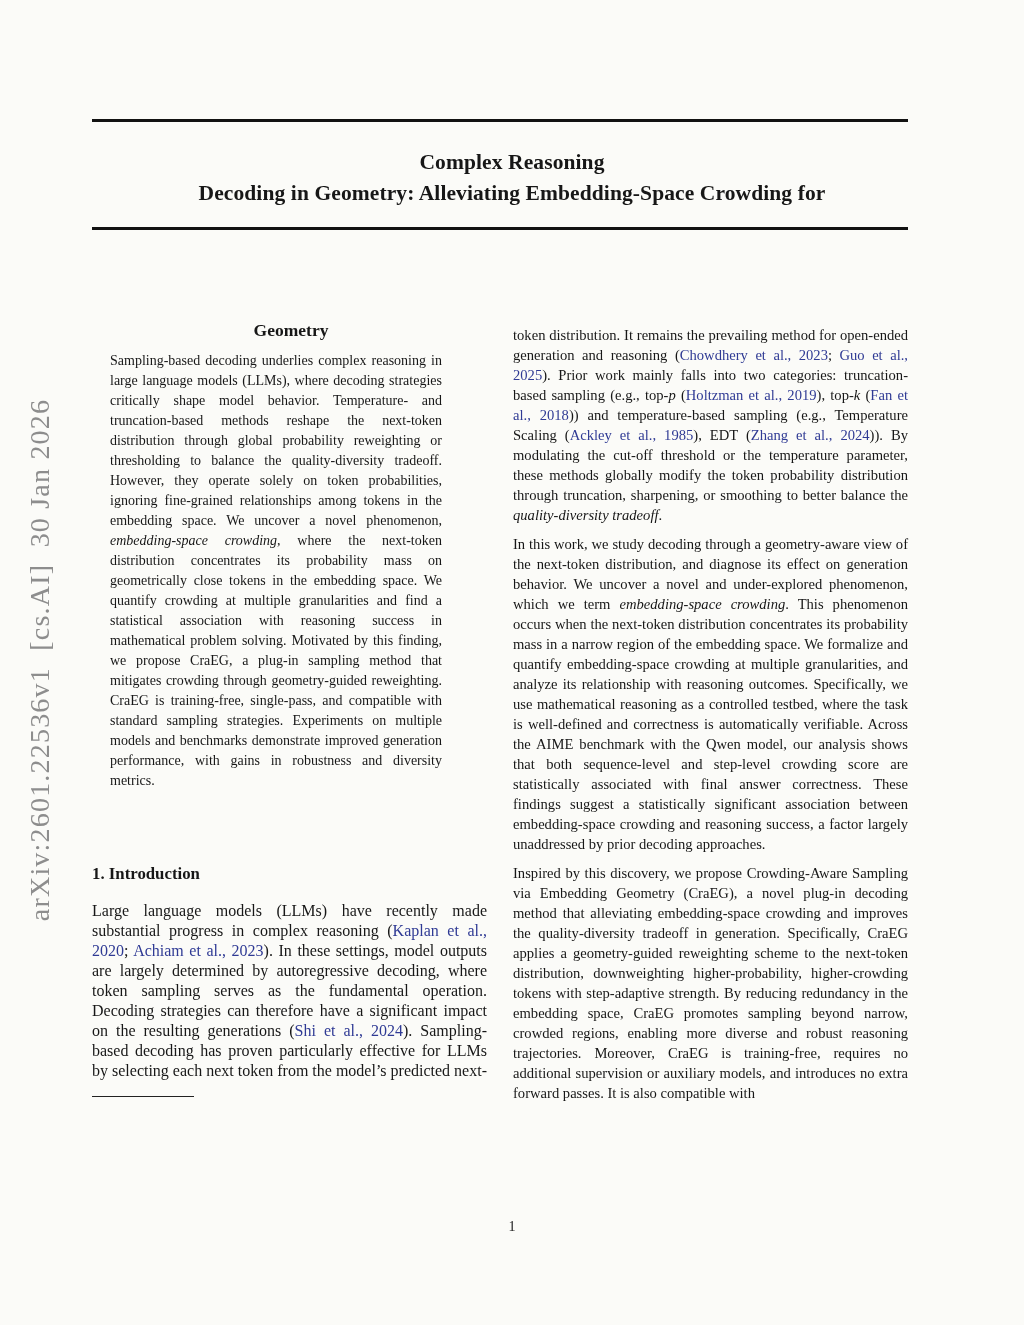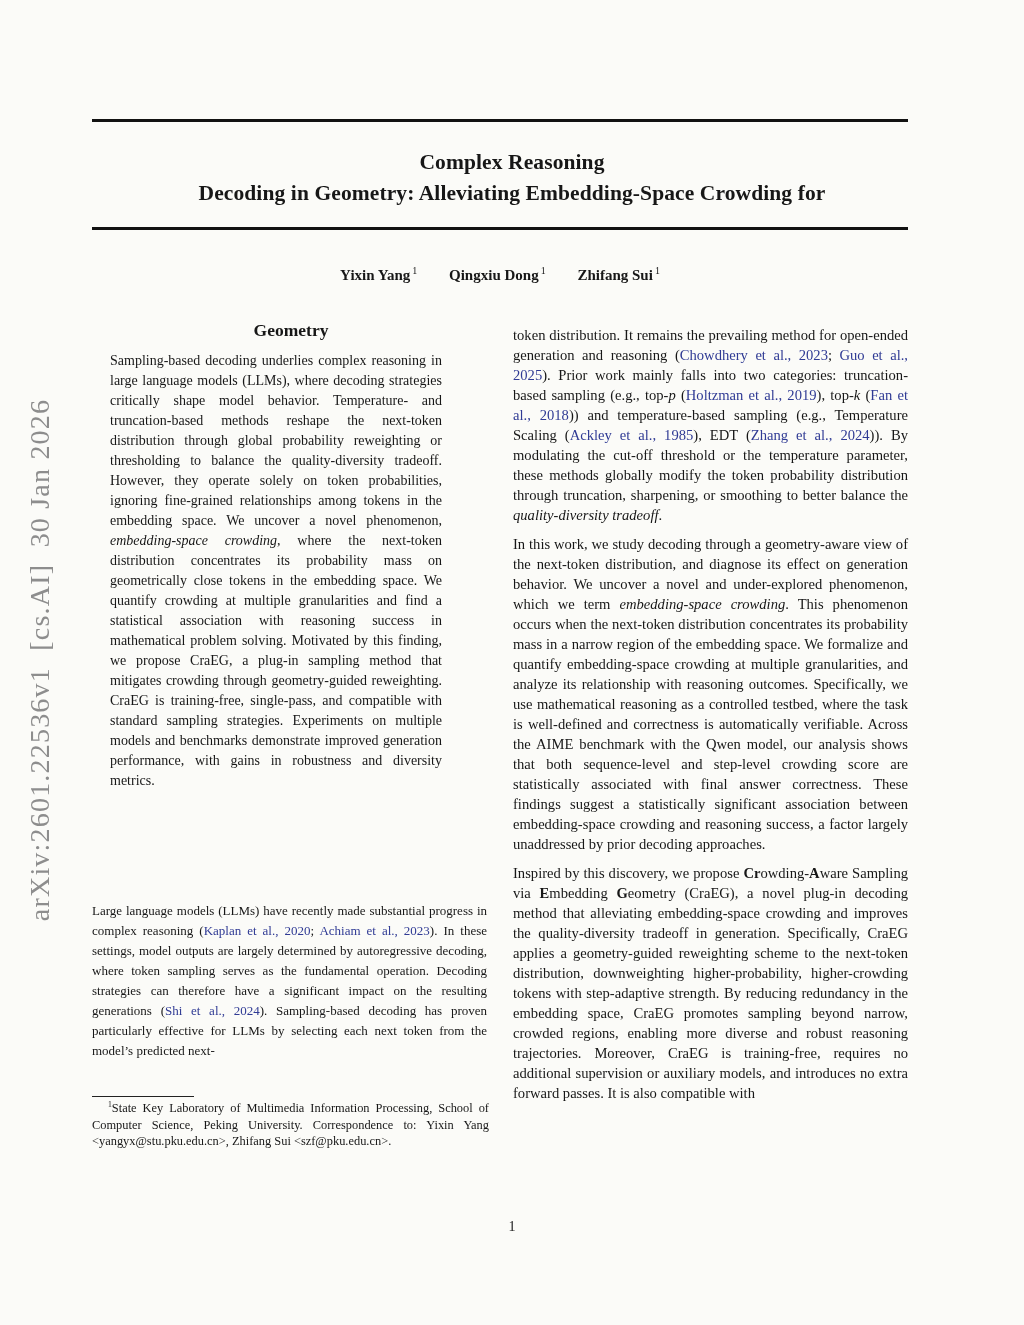--- a/index.html
+++ b/index.html
@@ -94,11 +94,6 @@
 
   <div class="rule rule-mid"></div>
 
-  <div class="authors">
-    <span class="author"><span>Yixin Yang</span><sup>1</sup></span>
-    <span class="author"><span>Qingxiu Dong</span><sup>1</sup></span>
-    <span class="author"><span>Zhifang Sui</span><sup>1</sup></span>
-  </div>
 
   <div class="abstract-head">Geometry</div>
   <div class="abstract-body"><span>Sampling-based decoding underlies complex reasoning in large language models (LLMs), where decoding strategies critically shape model behavior. Temperature- and truncation-based methods reshape the next-token distribution through global probability reweighting or thresholding to balance the quality-diversity tradeoff. However, they operate solely on token probabilities, ignoring fine-grained relationships among tokens in the embedding space. We uncover a novel phenomenon, </span><span class="seg-i">embedding-space crowding</span><span>, where the next-token distribution concentrates its probability mass on geometrically close tokens in the embedding space. We quantify crowding at multiple granularities and find a statistical association with reasoning success in mathematical problem solving. Motivated by this finding, we propose CraEG, a plug-in sampling method that mitigates crowding through geometry-guided reweighting. CraEG is training-free, single-pass, and compatible with standard sampling strategies. Experiments on multiple models and benchmarks demonstrate improved generation performance, with gains in robustness and diversity metrics.</span></div>

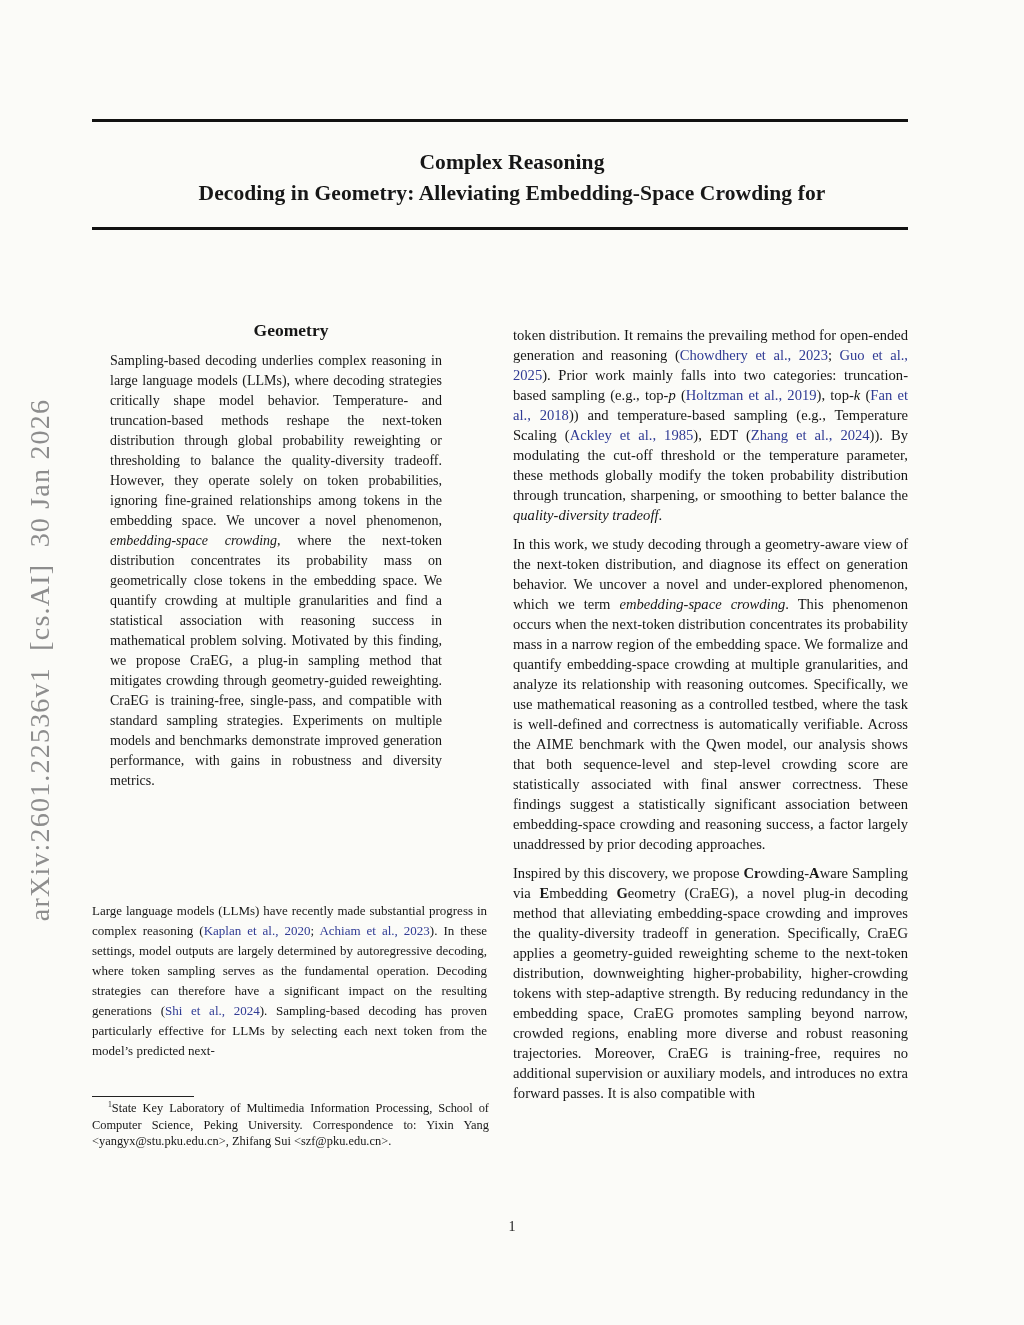--- a/index.html
+++ b/index.html
@@ -98,6 +98,7 @@
   <div class="abstract-head">Geometry</div>
   <div class="abstract-body"><span>Sampling-based decoding underlies complex reasoning in large language models (LLMs), where decoding strategies critically shape model behavior. Temperature- and truncation-based methods reshape the next-token distribution through global probability reweighting or thresholding to balance the quality-diversity tradeoff. However, they operate solely on token probabilities, ignoring fine-grained relationships among tokens in the embedding space. We uncover a novel phenomenon, </span><span class="seg-i">embedding-space crowding</span><span>, where the next-token distribution concentrates its probability mass on geometrically close tokens in the embedding space. We quantify crowding at multiple granularities and find a statistical association with reasoning success in mathematical problem solving. Motivated by this finding, we propose CraEG, a plug-in sampling method that mitigates crowding through geometry-guided reweighting. CraEG is training-free, single-pass, and compatible with standard sampling strategies. Experiments on multiple models and benchmarks demonstrate improved generation performance, with gains in robustness and diversity metrics.</span></div>
 
+  <div class="section-head">1. Introduction</div>
   <div class="intro-left"><span>Large language models (LLMs) have recently made substantial progress in complex reasoning (</span><span class="seg-c">Kaplan et al., 2020</span><span>; </span><span class="seg-c">Achiam et al., 2023</span><span>). In these settings, model outputs are largely determined by autoregressive decoding, where token sampling serves as the fundamental operation. Decoding strategies can therefore have a significant impact on the resulting generations (</span><span class="seg-c">Shi et al., 2024</span><span>). Sampling-based decoding has proven particularly effective for LLMs by selecting each next token from the model’s predicted next-</span></div>
 
   <div class="col-right">

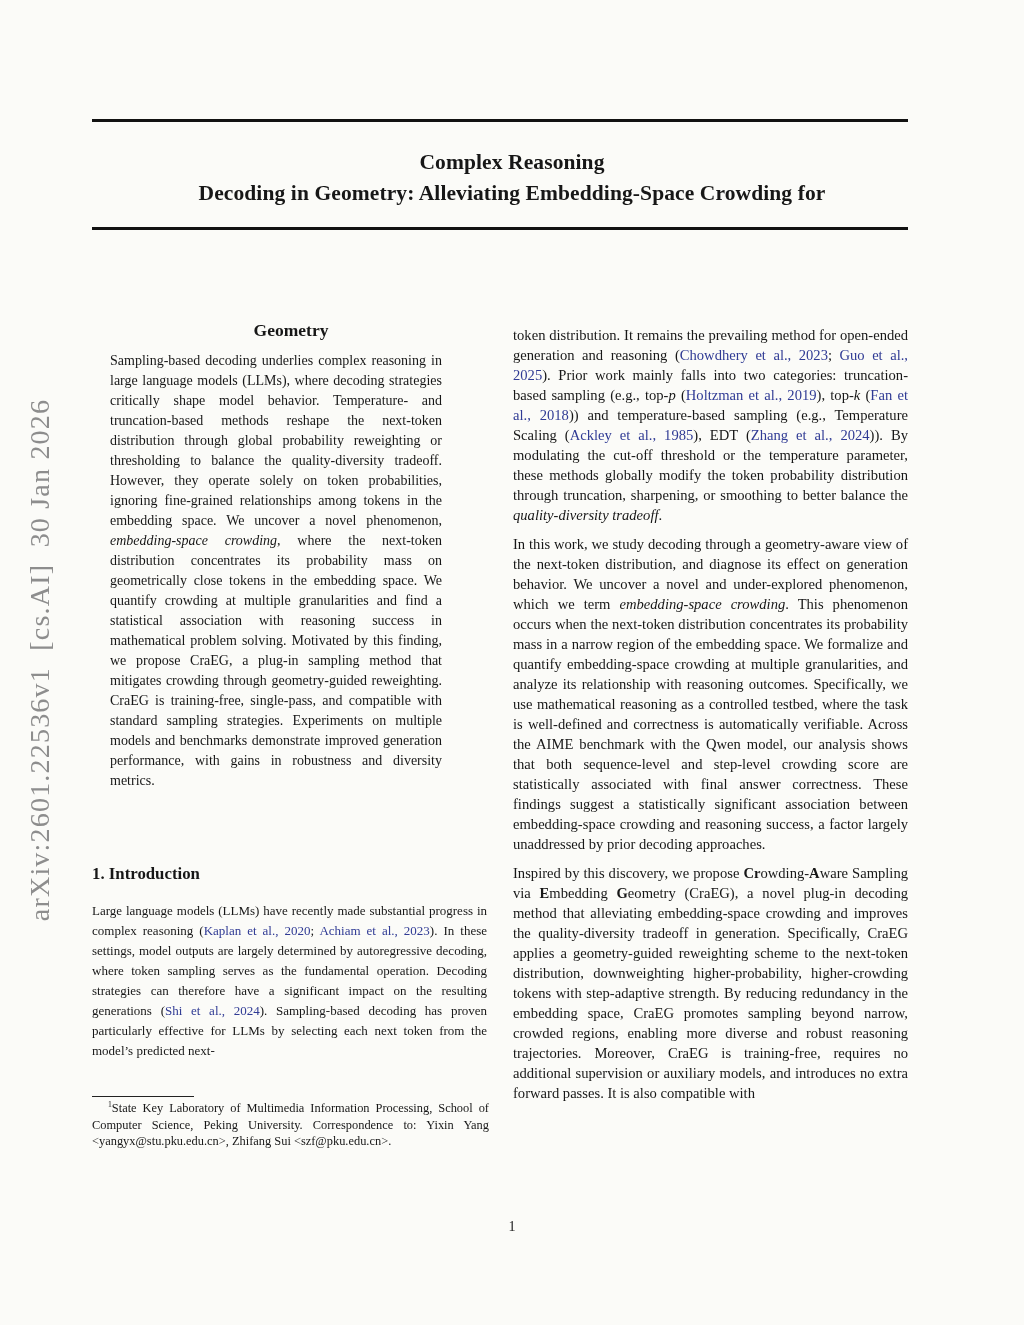--- a/index.html
+++ b/index.html
@@ -74,7 +74,7 @@
     font-size:28px;letter-spacing:1.2px;
   }
   .seg-i{font-style:italic;}
-  .seg-b{font-weight:bold;}
+  .seg-b{font-weight:normal;}
   .seg-c{color:var(--cite);}
   .seg-sup{vertical-align:super;font-size:.62em;line-height:0;}
 </style>

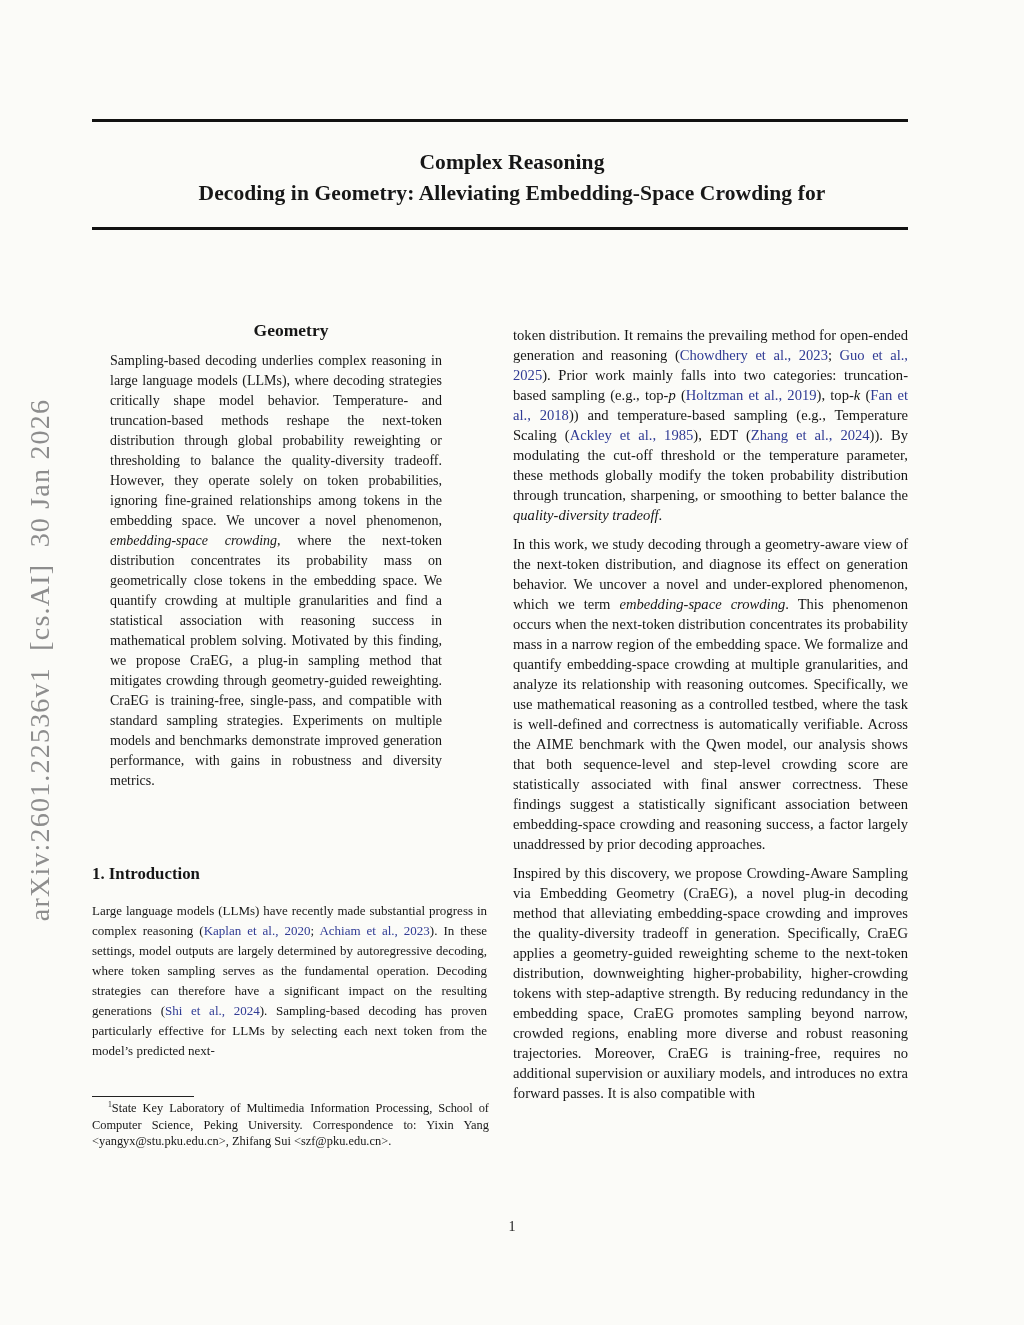--- a/index.html
+++ b/index.html
@@ -46,7 +46,7 @@
   }
   .intro-left{
     position:absolute;top:901px;left:92px;width:395px;
-    font-size:13px;line-height:20px;text-align:justify;
+    font-size:16px;line-height:20px;text-align:justify;
   }
   .col-right{
     position:absolute;top:325px;left:513px;width:395px;

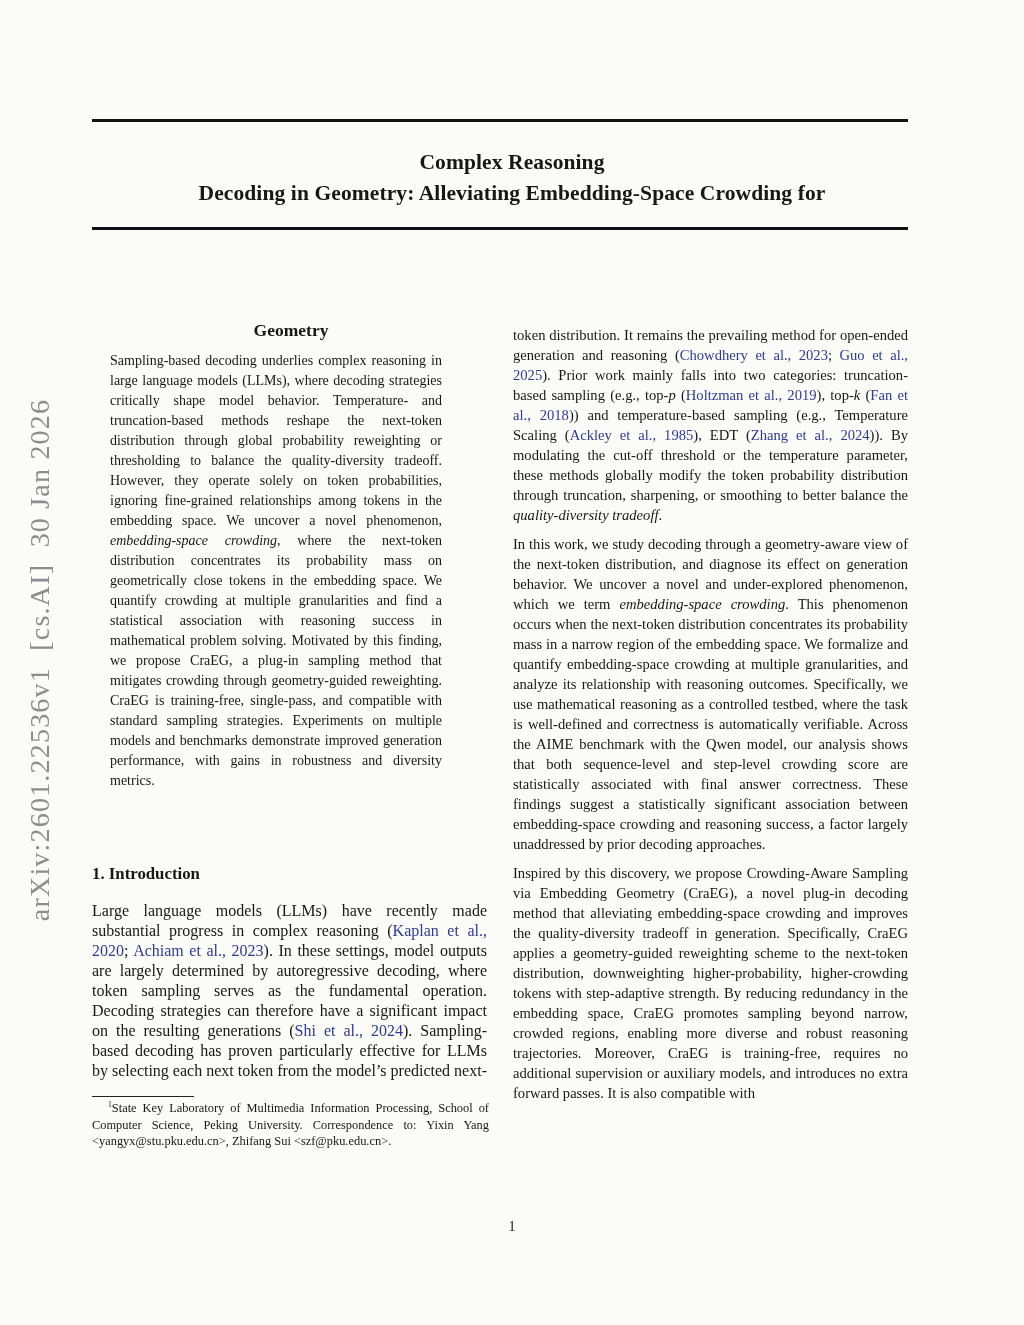--- a/index.html
+++ b/index.html
@@ -108,7 +108,6 @@
   </div>
 
   <div class="footnote-rule"></div>
-  <div class="footnote"><span class="seg-sup">1</span><span>State Key Laboratory of Multimedia Information Processing, School of Computer Science, Peking University. Correspondence to: Yixin Yang &lt;yangyx@stu.pku.edu.cn&gt;, Zhifang Sui &lt;szf@pku.edu.cn&gt;.</span></div>
 
 
   <div class="page-num">1</div>

